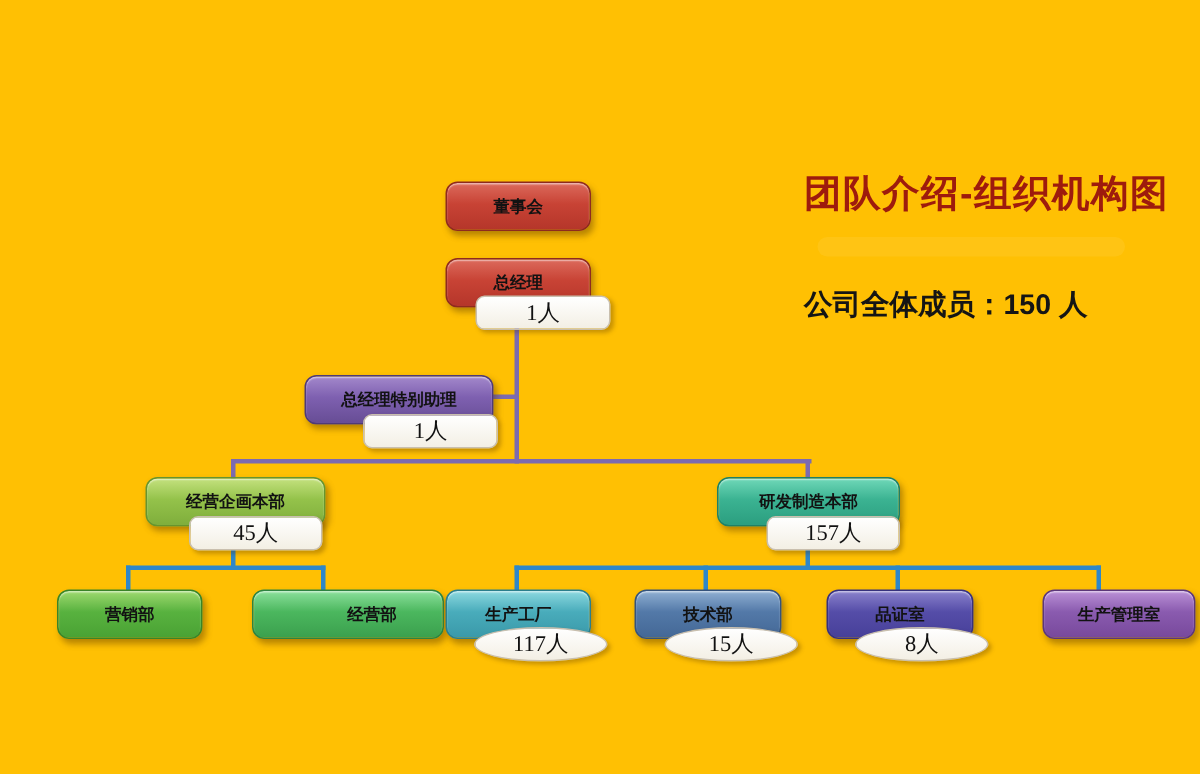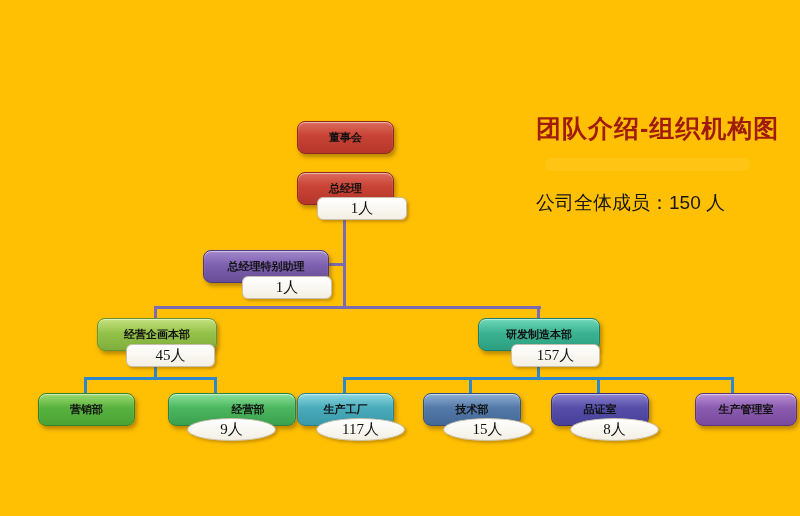--- a/index.html
+++ b/index.html
@@ -14,7 +14,7 @@
   }
   .slide-subtitle{
     position:absolute;left:536px;top:190px;
-    font-size:19px;font-weight:400;color:#151515;white-space:nowrap;
+    font-size:19px;font-weight:700;color:#151515;white-space:nowrap;
   }
   .faint-streak{
     position:absolute;left:545px;top:158px;width:205px;height:13px;

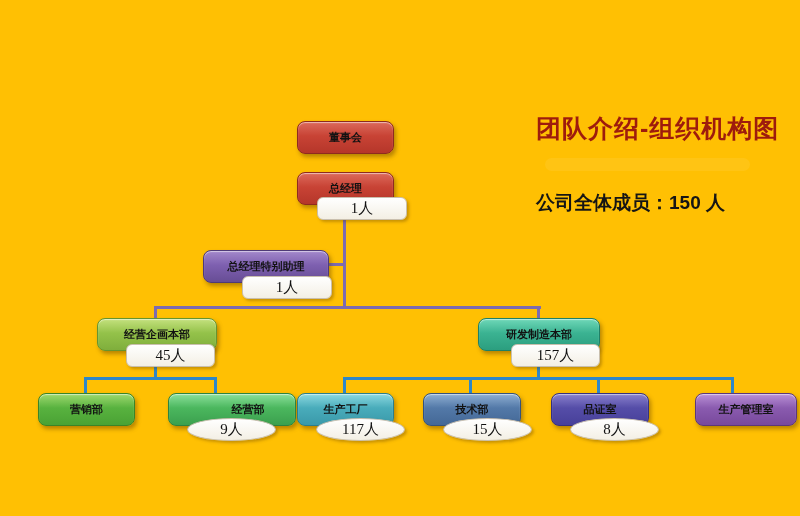--- a/index.html
+++ b/index.html
@@ -99,7 +99,6 @@
   <div class="nodebox c-green" style="left:38px;top:393px;width:95px">营销部</div>
 
   <div class="nodebox c-emerald" style="left:168px;top:393px;width:94px">经营部</div>
-  <div class="pill oval" style="left:187px;top:418px;width:87px">9人</div>
 
   <div class="nodebox c-cyan" style="left:297px;top:393px;width:95px">生产工厂</div>
   <div class="pill oval" style="left:316px;top:418px;width:87px">117人</div>

